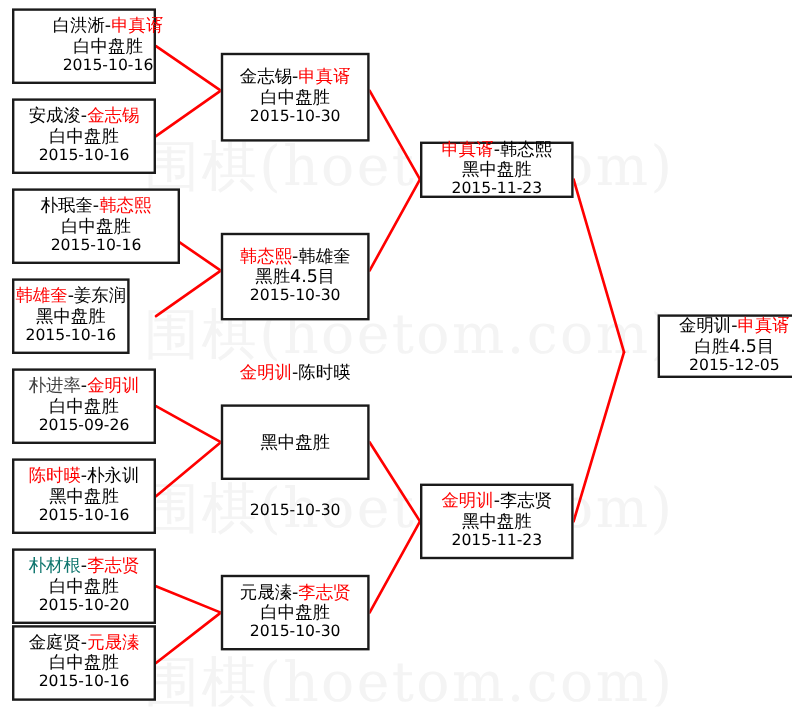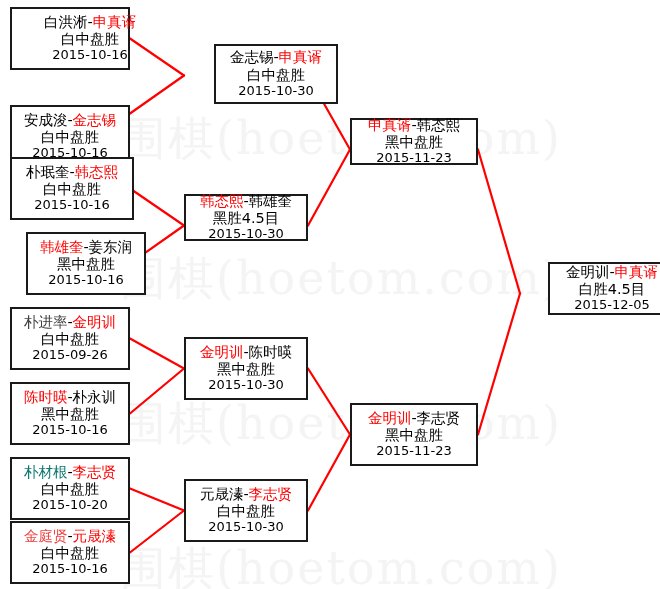--- a/index.html
+++ b/index.html
@@ -173,7 +173,7 @@
         <div class="mb-result">白中盘胜</div>
         <div class="mb-date">2015-10-16</div>
       </div>
-      <div class="match-box" style="left: 184px; top: 44px; width: 124px; height: 60px; border-color: rgb(26, 26, 26); margin-left: 30px;">
+      <div class="match-box" style="left: 184px; top: 44px; width: 124px; height: 74px; border-color: rgb(26, 26, 26);">
         <div class="mb-players"><span class="p-lose" style="color: rgb(0, 0, 0);">金志锡</span><span class="p-dash">-</span><span class="p-win" style="color: rgb(255, 0, 0);">申真谞</span></div>
         <div class="mb-result">白中盘胜</div>
         <div class="mb-date">2015-10-30</div>

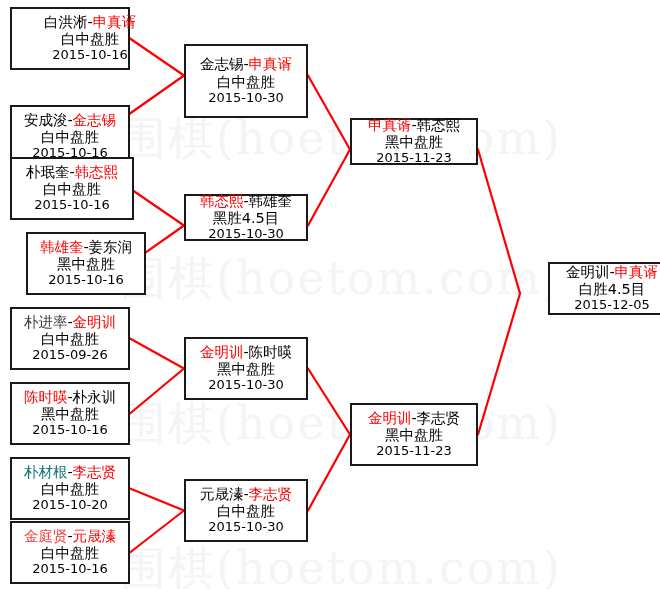--- a/index.html
+++ b/index.html
@@ -138,7 +138,7 @@
         <div class="mb-result">白中盘胜</div>
         <div class="mb-date">2015-10-16</div>
       </div>
-      <div class="match-box" style="left: 10px; top: 82px; width: 120px; height: 63px; border-color: rgb(26, 26, 26); margin-top: 23px;">
+      <div class="match-box" style="left: 10px; top: 82px; width: 120px; height: 63px; border-color: rgb(26, 26, 26);">
         <div class="mb-players"><span class="p-lose" style="color: rgb(0, 0, 0);">安成浚</span><span class="p-dash">-</span><span class="p-win" style="color: rgb(255, 0, 0);">金志锡</span></div>
         <div class="mb-result">白中盘胜</div>
         <div class="mb-date">2015-10-16</div>

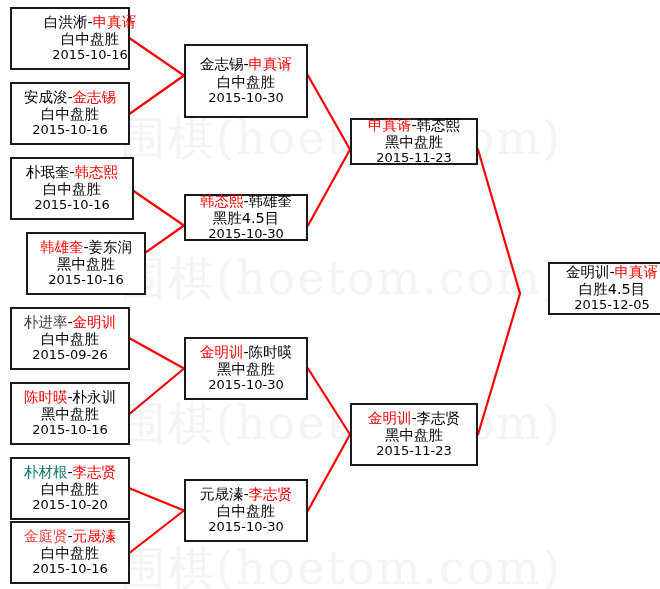--- a/index.html
+++ b/index.html
@@ -143,7 +143,7 @@
         <div class="mb-result">白中盘胜</div>
         <div class="mb-date">2015-10-16</div>
       </div>
-      <div class="match-box" style="left: 10px; top: 157px; width: 124px; height: 63px; border-color: rgb(26, 26, 26);">
+      <div class="match-box" style="left: 10px; top: 157px; width: 140px; height: 63px; border-color: rgb(26, 26, 26);">
         <div class="mb-players"><span class="p-lose" style="color: rgb(0, 0, 0);">朴珉奎</span><span class="p-dash">-</span><span class="p-win" style="color: rgb(255, 0, 0);">韩态熙</span></div>
         <div class="mb-result">白中盘胜</div>
         <div class="mb-date">2015-10-16</div>

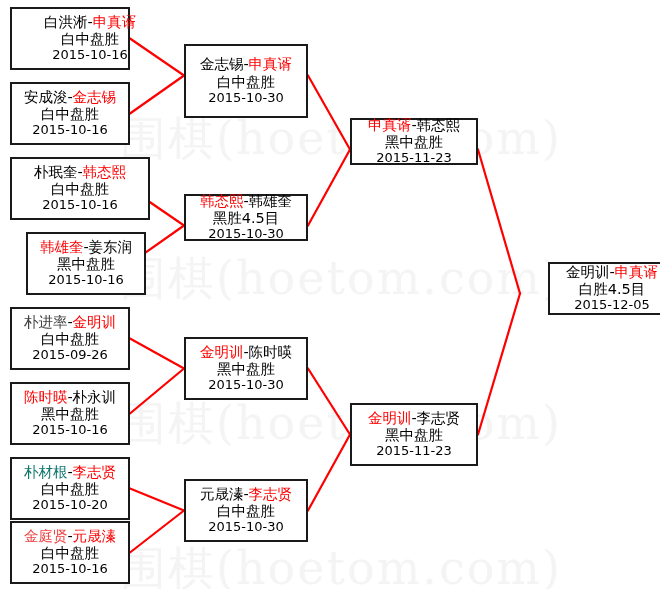--- a/index.html
+++ b/index.html
@@ -178,7 +178,7 @@
         <div class="mb-result">白中盘胜</div>
         <div class="mb-date">2015-10-30</div>
       </div>
-      <div class="match-box" style="left: 184px; top: 194px; width: 124px; height: 47px; border-color: rgb(26, 26, 26); text-align: right;">
+      <div class="match-box" style="left: 184px; top: 194px; width: 124px; height: 73px; border-color: rgb(26, 26, 26); text-align: right;">
         <div class="mb-players"><span class="p-win" style="color: rgb(255, 0, 0);">韩态熙</span><span class="p-dash">-</span><span class="p-lose" style="color: rgb(0, 0, 0);">韩雄奎</span></div>
         <div class="mb-result">黑胜4.5目</div>
         <div class="mb-date">2015-10-30</div>

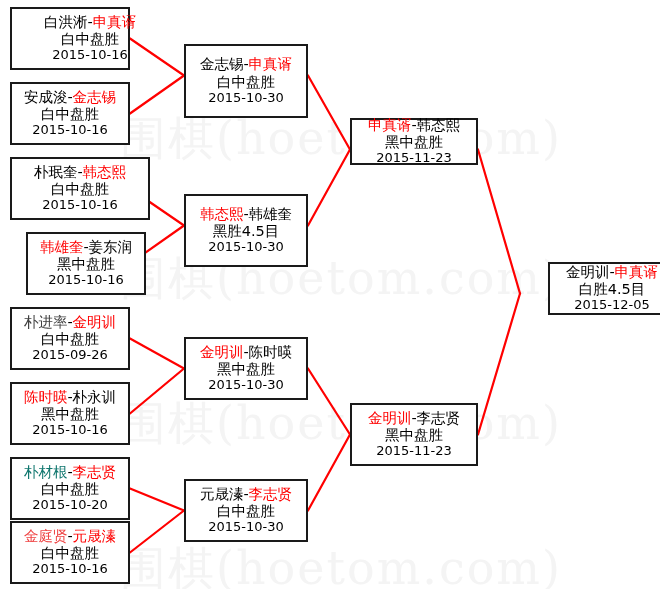--- a/index.html
+++ b/index.html
@@ -148,7 +148,7 @@
         <div class="mb-result">白中盘胜</div>
         <div class="mb-date">2015-10-16</div>
       </div>
-      <div class="match-box" style="left: 10px; top: 232px; width: 120px; height: 63px; border-color: rgb(26, 26, 26); margin-left: 16px;">
+      <div class="match-box" style="left: 10px; top: 232px; width: 98px; height: 63px; border-color: rgb(26, 26, 26);">
         <div class="mb-players"><span class="p-win" style="color: rgb(255, 0, 0);">韩雄奎</span><span class="p-dash">-</span><span class="p-lose" style="color: rgb(0, 0, 0);">姜东润</span></div>
         <div class="mb-result">黑中盘胜</div>
         <div class="mb-date">2015-10-16</div>

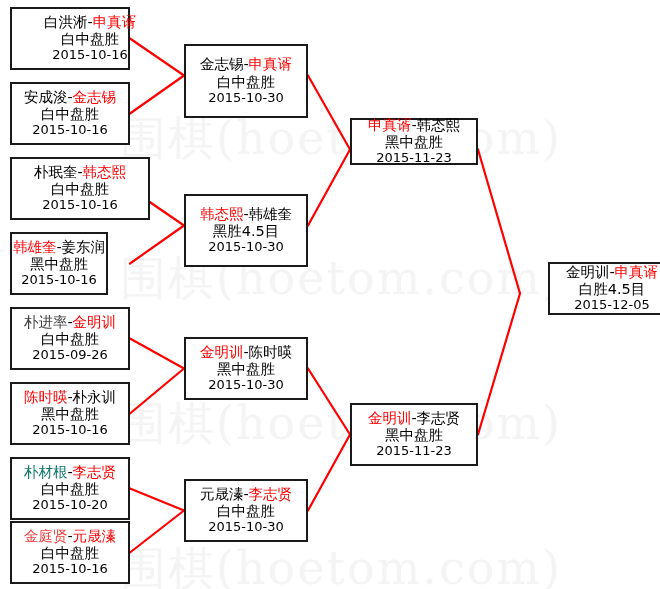--- a/index.html
+++ b/index.html
@@ -183,7 +183,7 @@
         <div class="mb-result">黑胜4.5目</div>
         <div class="mb-date">2015-10-30</div>
       </div>
-      <div class="match-box" style="left: 184px; top: 337px; width: 124px; height: 63px; border-color: rgb(26, 26, 26);">
+      <div class="match-box" style="left: 184px; top: 337px; width: 124px; height: 63px; border-color: rgb(26, 26, 26); gap: 41px;">
         <div class="mb-players"><span class="p-win" style="color: rgb(255, 0, 0);">金明训</span><span class="p-dash">-</span><span class="p-lose" style="color: rgb(0, 0, 0);">陈时暎</span></div>
         <div class="mb-result">黑中盘胜</div>
         <div class="mb-date">2015-10-30</div>

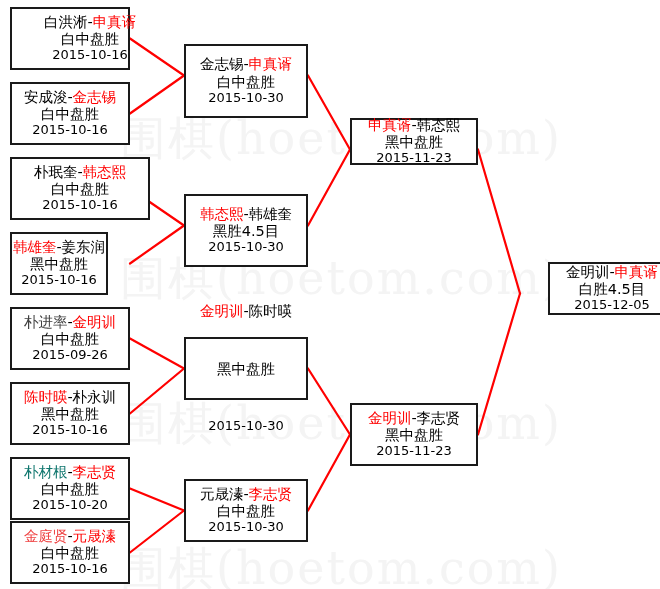--- a/index.html
+++ b/index.html
@@ -169,7 +169,7 @@
         <div class="mb-date">2015-10-20</div>
       </div>
       <div class="match-box" style="left: 10px; top: 521px; width: 120px; height: 63px; border-color: rgb(26, 26, 26);">
-        <div class="mb-players"><span class="p-lose" style="color: #ef4444;">金庭贤</span><span class="p-dash">-</span><span class="p-win" style="color: rgb(255, 0, 0);">元晟溱</span></div>
+        <div class="mb-players"><span class="p-lose" style="color: #000000;">金庭贤</span><span class="p-dash">-</span><span class="p-win" style="color: rgb(255, 0, 0);">元晟溱</span></div>
         <div class="mb-result">白中盘胜</div>
         <div class="mb-date">2015-10-16</div>
       </div>

